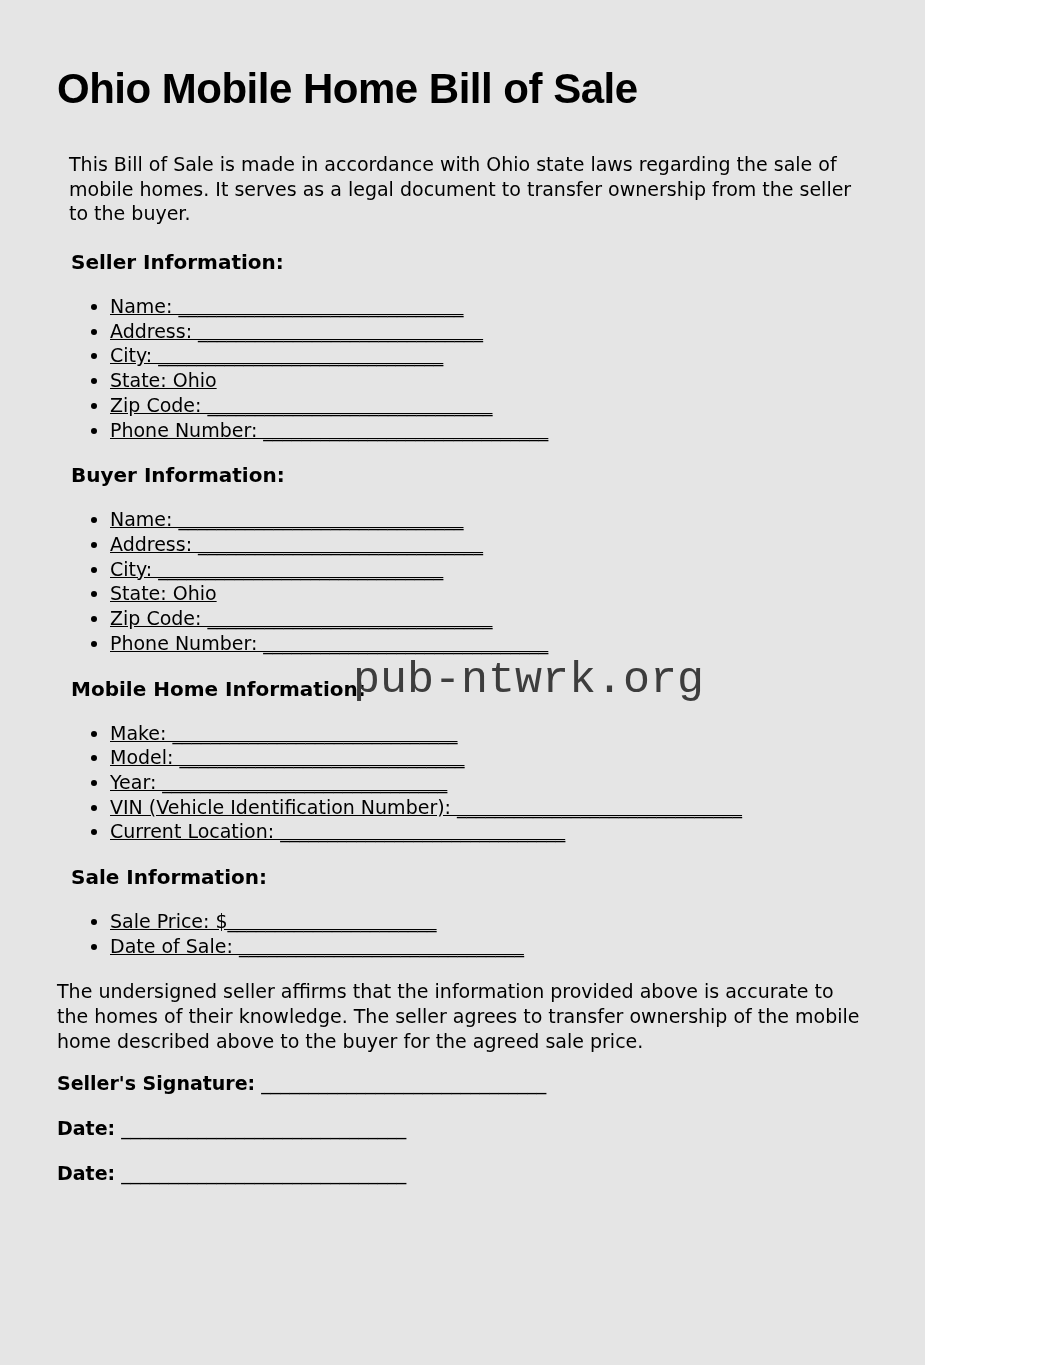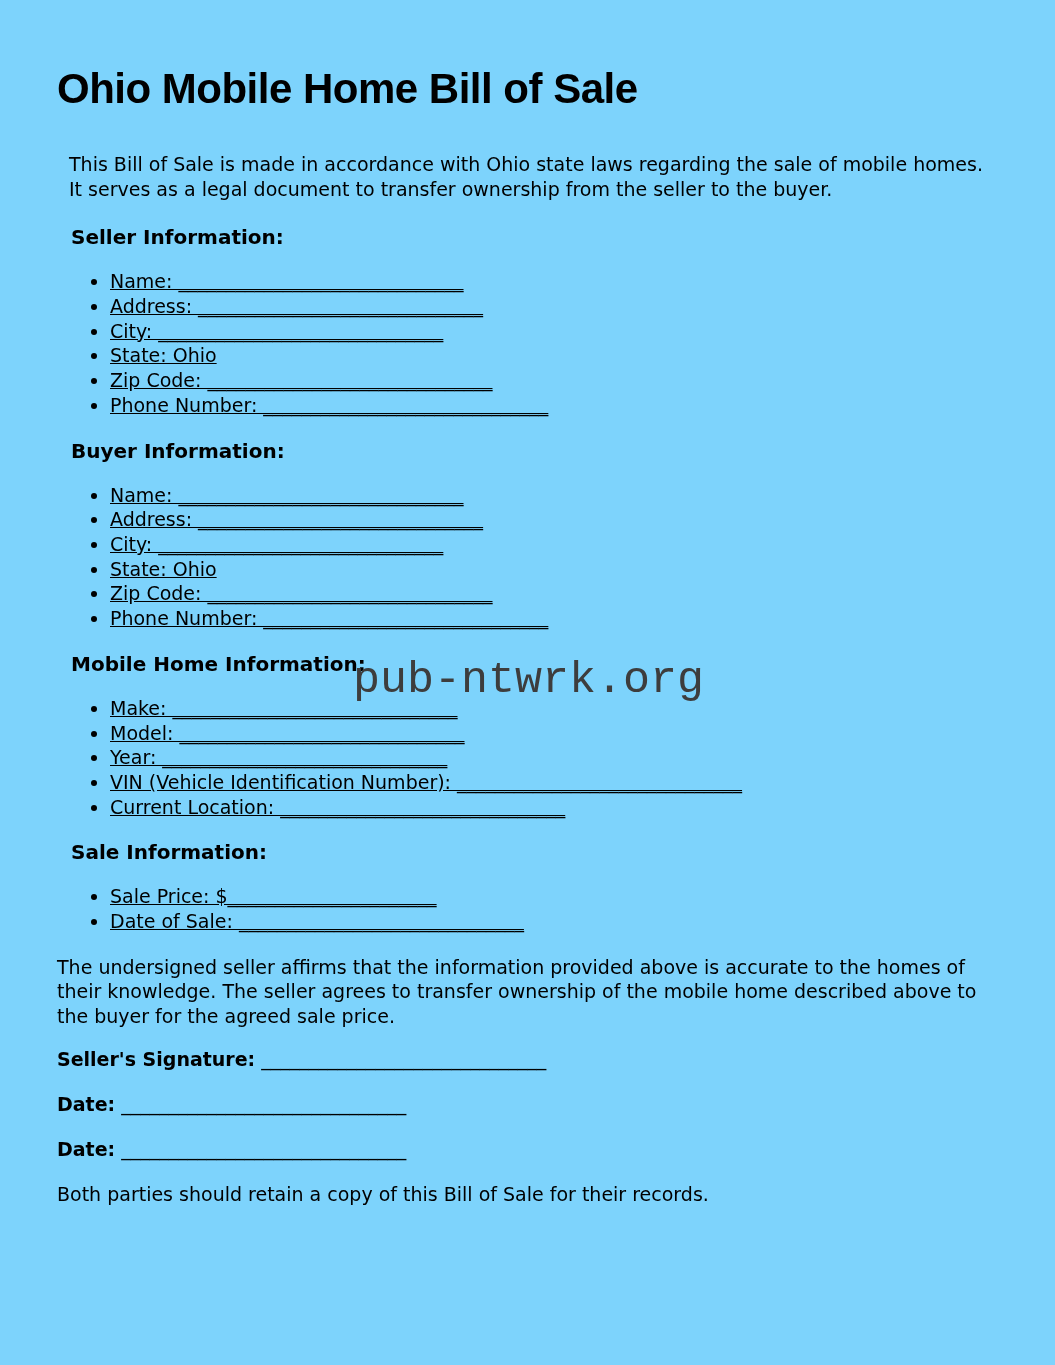--- a/index.html
+++ b/index.html
@@ -9,11 +9,11 @@
   }
   .page {
     position: relative;
-    width: 1055px;
+    width: 925px;
     height: 1365px;
     box-sizing: border-box;
     padding: 66px 57px 0 57px;
-    background: #7dd3fc;
+    background: #e5e5e5;
     color: #000000;
     font-family: "DejaVu Sans", sans-serif;
     font-size: 19px;

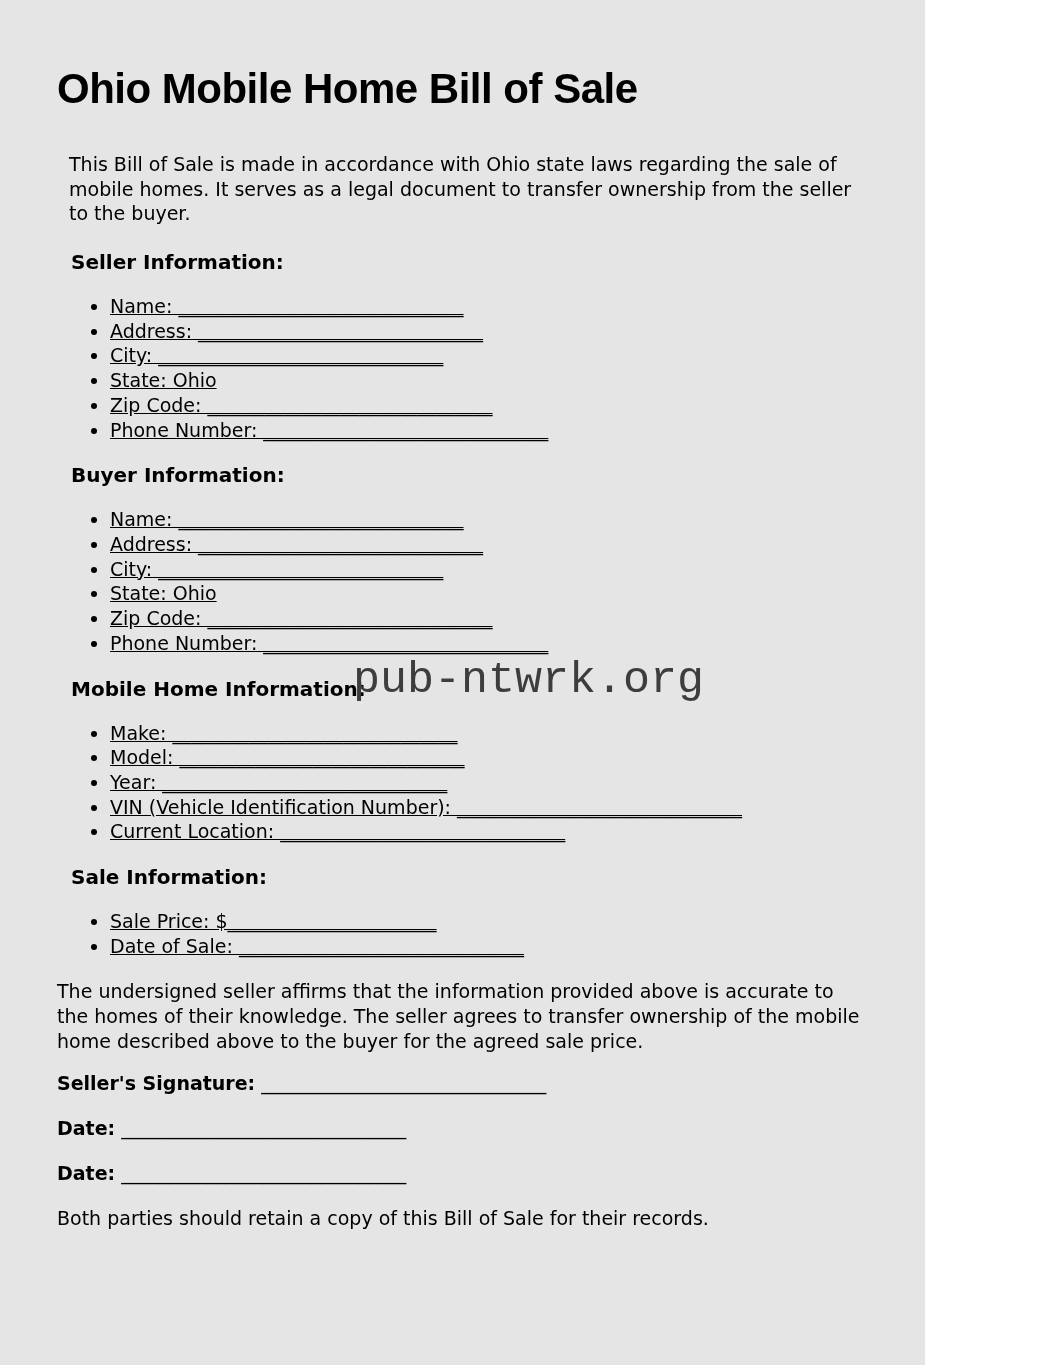--- a/index.html
+++ b/index.html
@@ -126,7 +126,6 @@
 
   <p class="sig-row"><strong>Date:</strong> <span>______________________________</span></p>
 
-  <p class="footer-note">Both parties should retain a copy of this Bill of Sale for their records.</p>
 
   <div class="watermark">pub-ntwrk.org</div>
 

